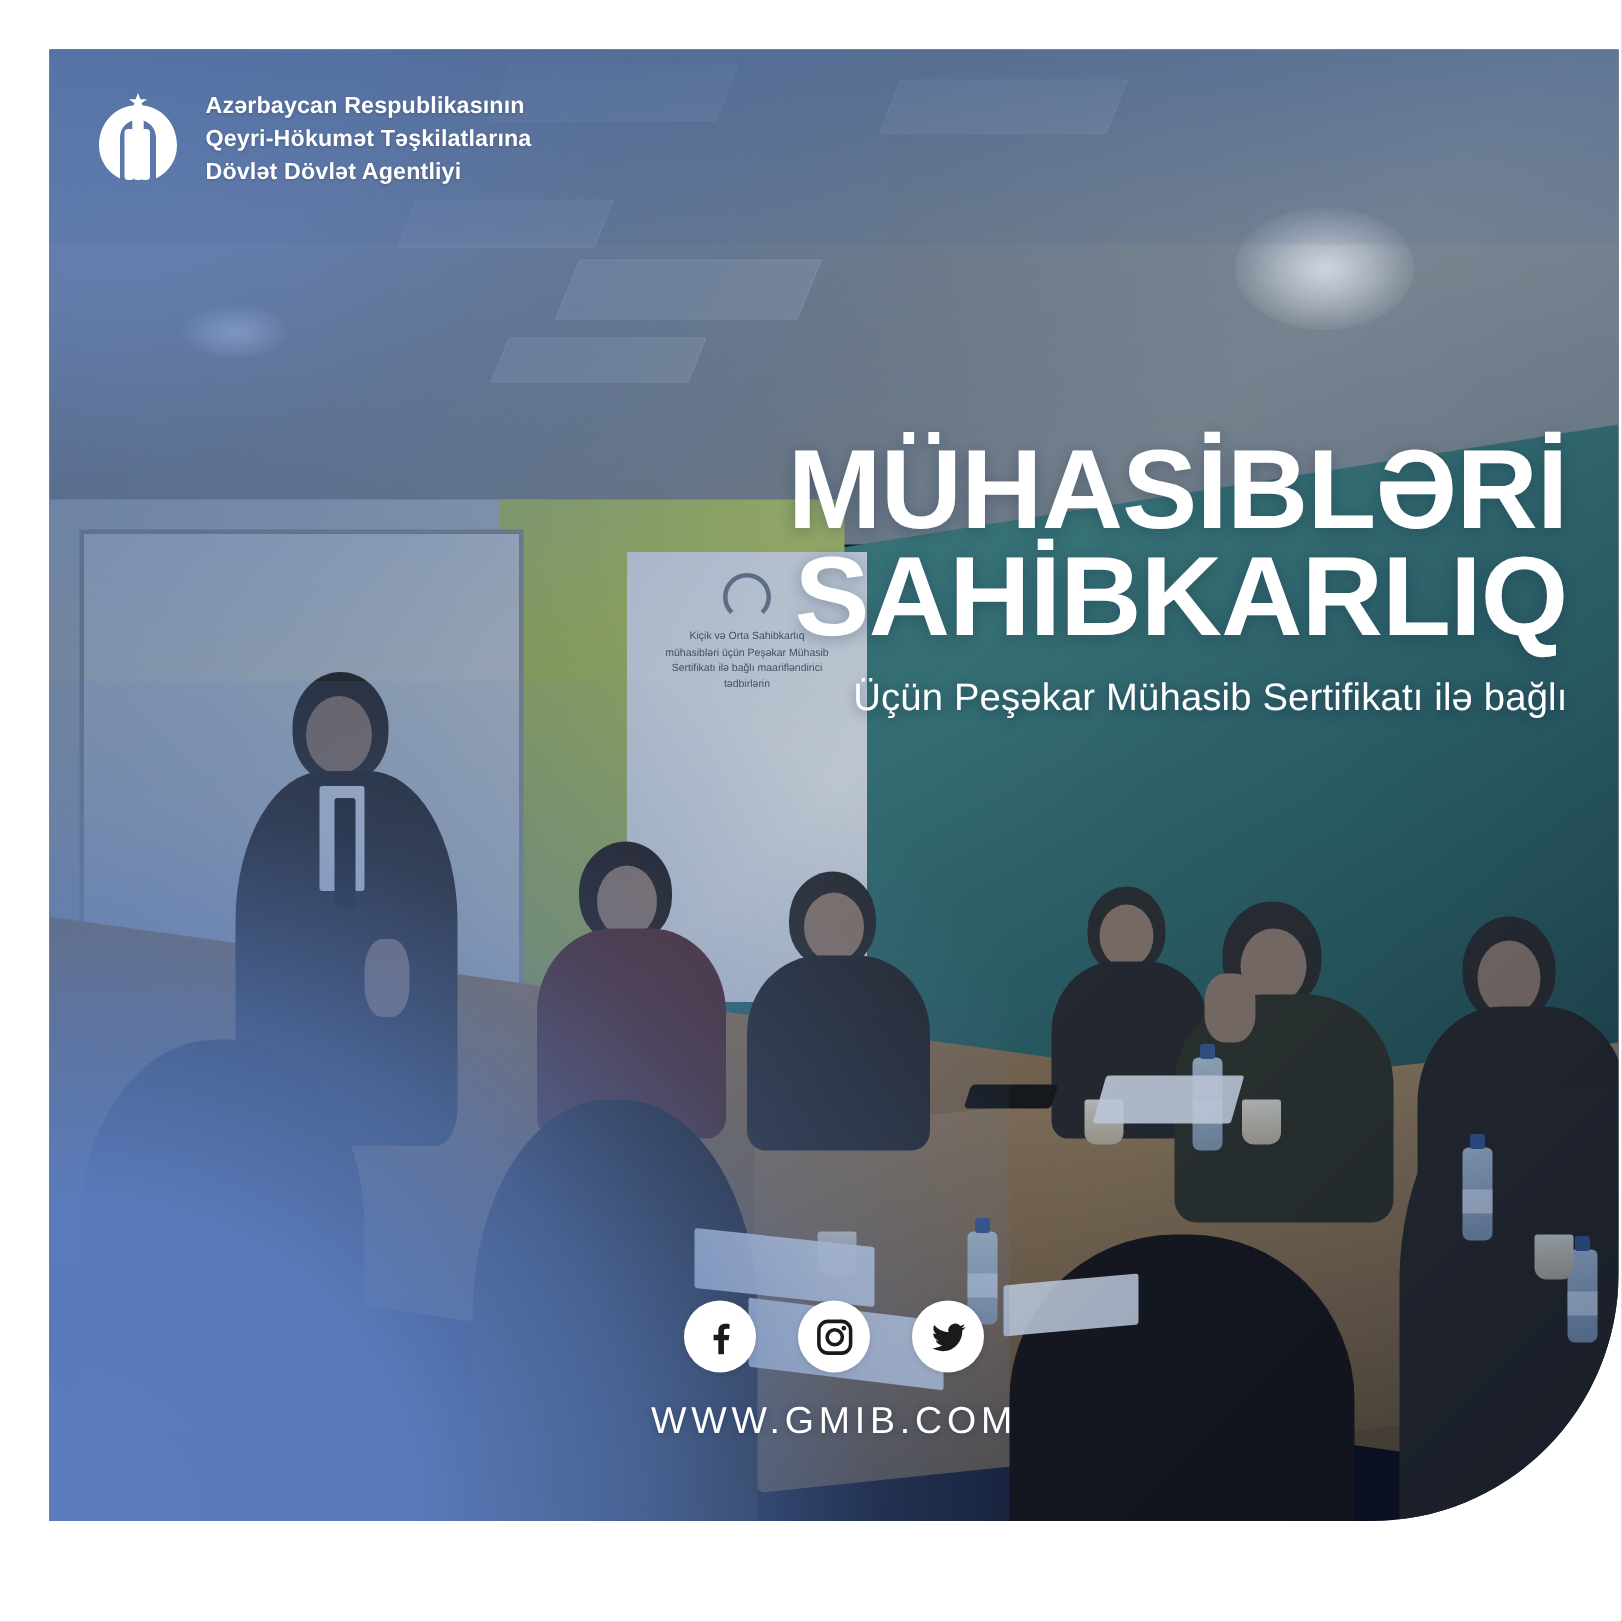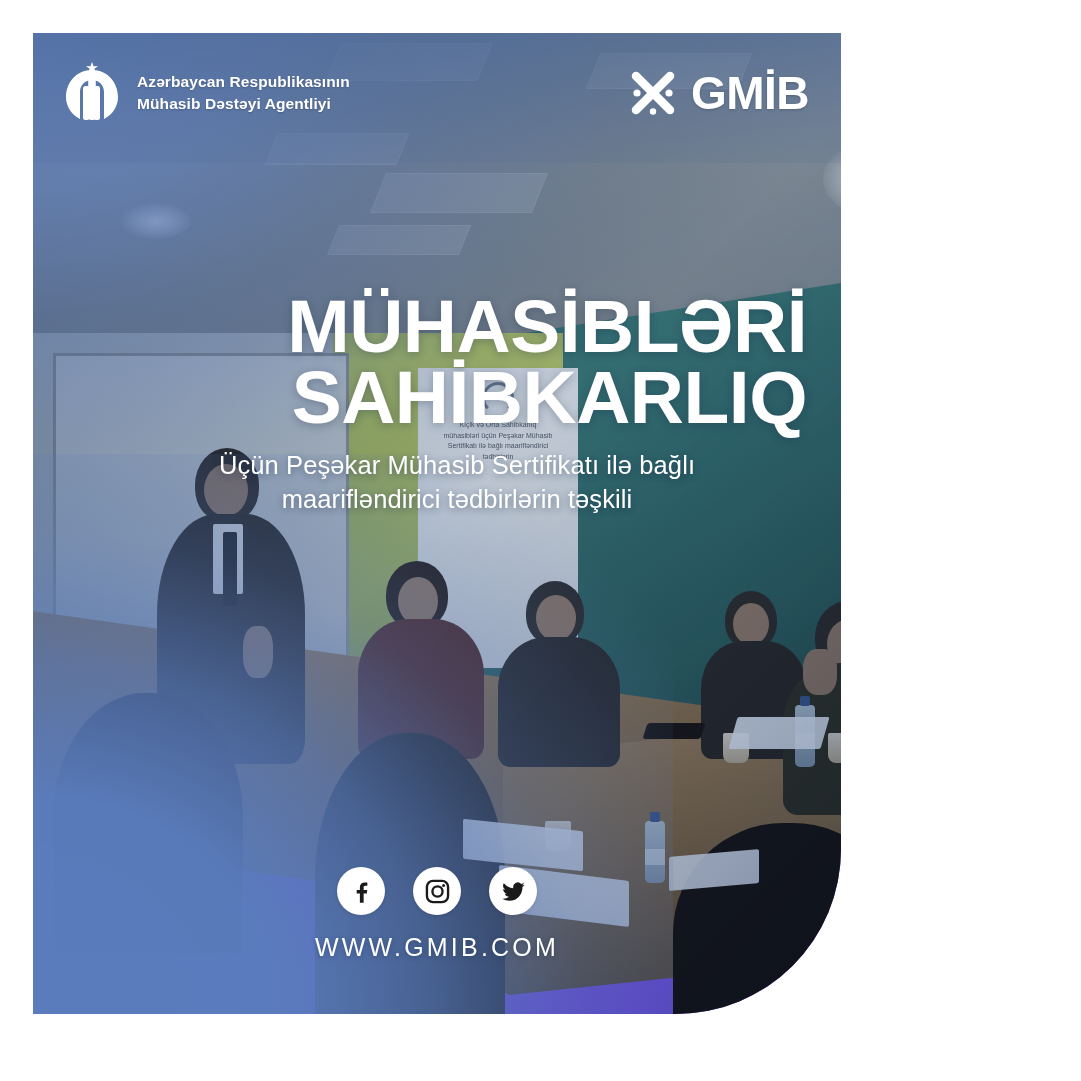--- a/index.html
+++ b/index.html
@@ -20,14 +20,14 @@
     position: absolute;
     left: 33px;
     top: 33px;
-    width: 808px;
+    width: 1046px;
     height: 981px;
     overflow: hidden;
     border-top-left-radius: 0;
     border-top-right-radius: 0;
     border-bottom-left-radius: 0;
     border-bottom-right-radius: 165px;
-    background: #8b5cf6;
+    background: #0f172a;
   }
 
   

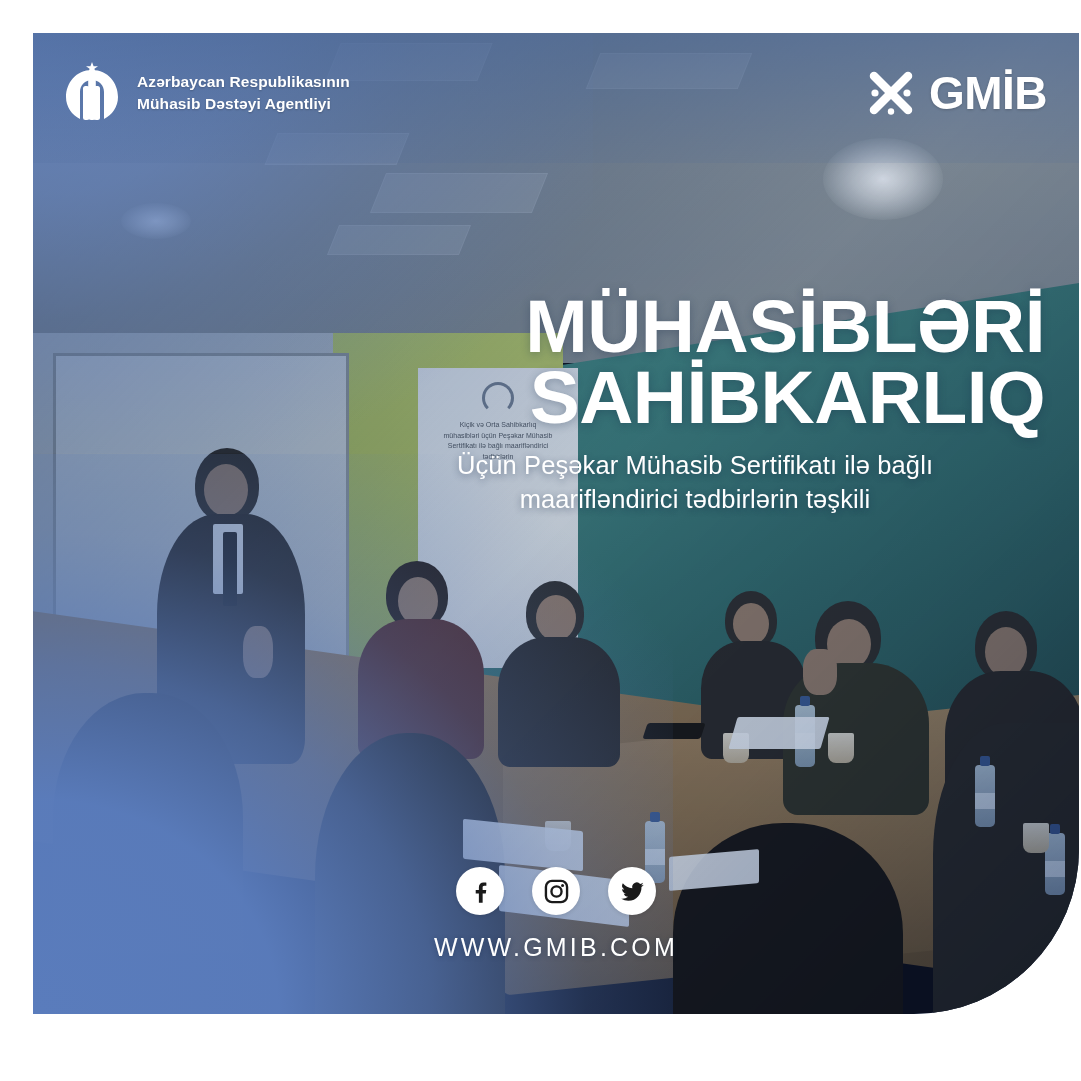--- a/index.html
+++ b/index.html
@@ -431,6 +431,7 @@
       </span>
       <div class="agency-text">
         <div>Azərbaycan Respublikasının</div>
+        <div>Qeyri-Hökumət Təşkilatlarına</div>
         <div>Mühasib Dəstəyi Agentliyi</div>
       </div>
     </div>

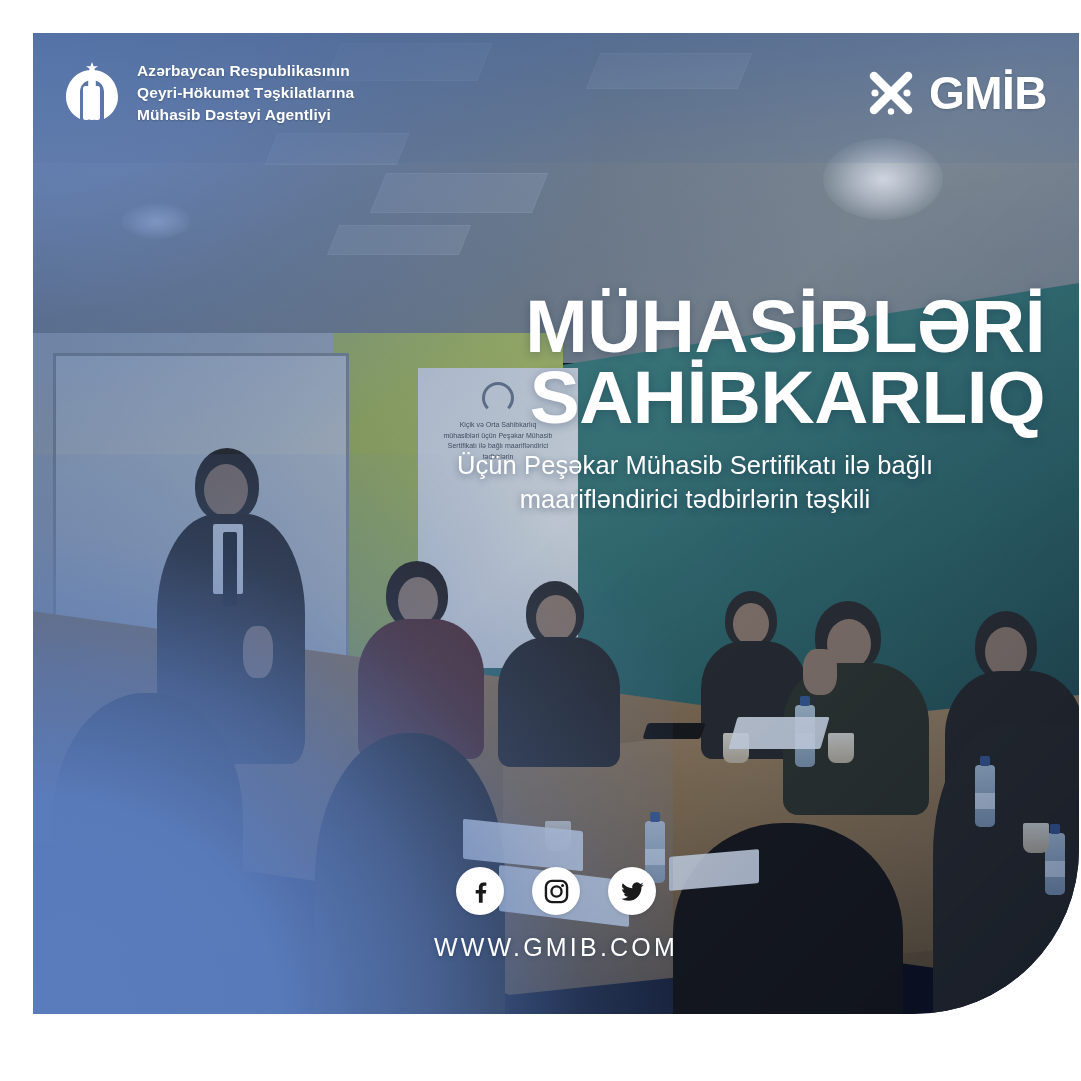--- a/index.html
+++ b/index.html
@@ -432,7 +432,7 @@
       <div class="agency-text">
         <div>Azərbaycan Respublikasının</div>
         <div>Qeyri-Hökumət Təşkilatlarına</div>
-        <div>Mühasib Dəstəyi Agentliyi</div>
+        <div>Dövlət Dövlət Agentliyi</div>
       </div>
     </div>
 

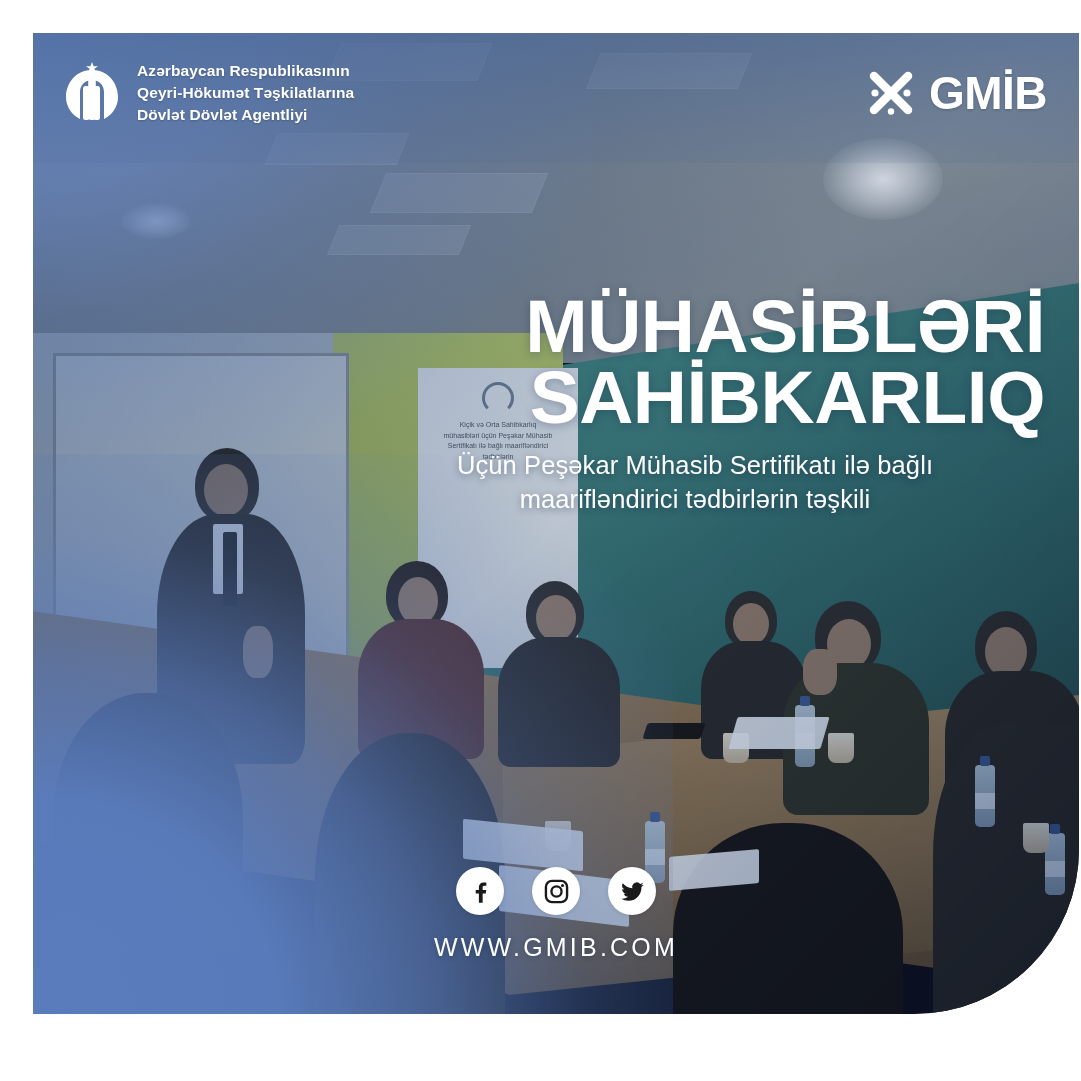--- a/index.html
+++ b/index.html
@@ -436,20 +436,6 @@
       </div>
     </div>
 
-    <div class="brand">
-      <span class="brand-mark">
-        <svg viewBox="0 0 52 52" width="52" height="52" aria-hidden="true">
-          <g fill="none" stroke="#ffffff" stroke-width="8.5" stroke-linecap="round">
-            <line x1="9" y1="9" x2="43" y2="43"></line>
-            <line x1="43" y1="9" x2="9" y2="43"></line>
-          </g>
-          <circle cx="10" cy="26" r="3.6" fill="#ffffff"></circle>
-          <circle cx="42" cy="26" r="3.6" fill="#ffffff"></circle>
-          <circle cx="26" cy="44.5" r="3.2" fill="#ffffff"></circle>
-        </svg>
-      </span>
-      <span class="brand-name">GMİB</span>
-    </div>
 
   </div>
 

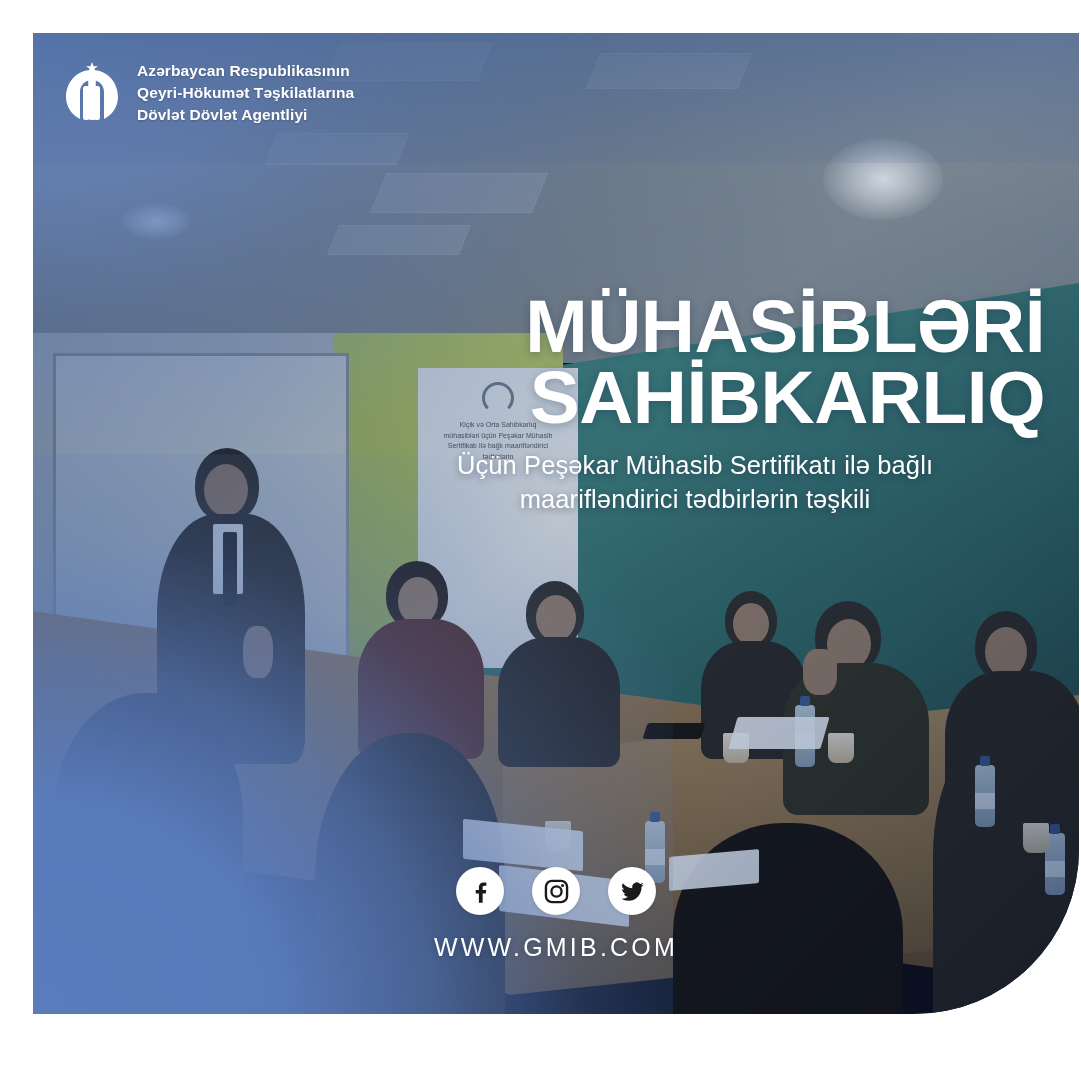--- a/index.html
+++ b/index.html
@@ -287,7 +287,7 @@
     letter-spacing: 0.1px;
     text-shadow: 0 2px 7px rgba(20,40,70,0.45);
   }
-  .subhead span { display: block; text-align: center; }
+  .subhead span { display: block; }
 
   
   .footer {

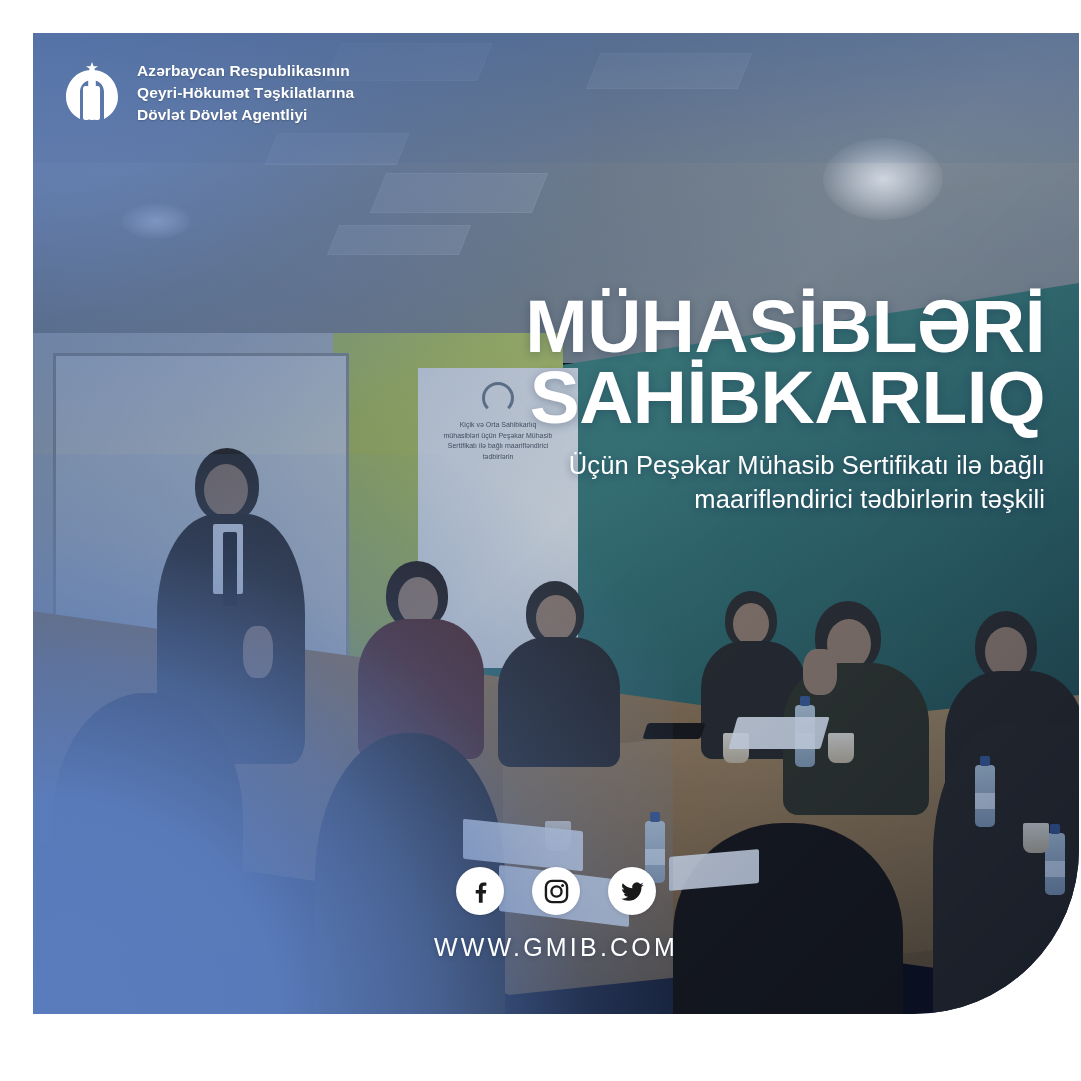--- a/index.html
+++ b/index.html
@@ -446,7 +446,6 @@
     </h1>
     <p class="subhead">
       <span>Üçün Peşəkar Mühasib Sertifikatı ilə bağlı</span>
-      <span>maarifləndirici tədbirlərin təşkili</span>
     </p>
   </div>
 

